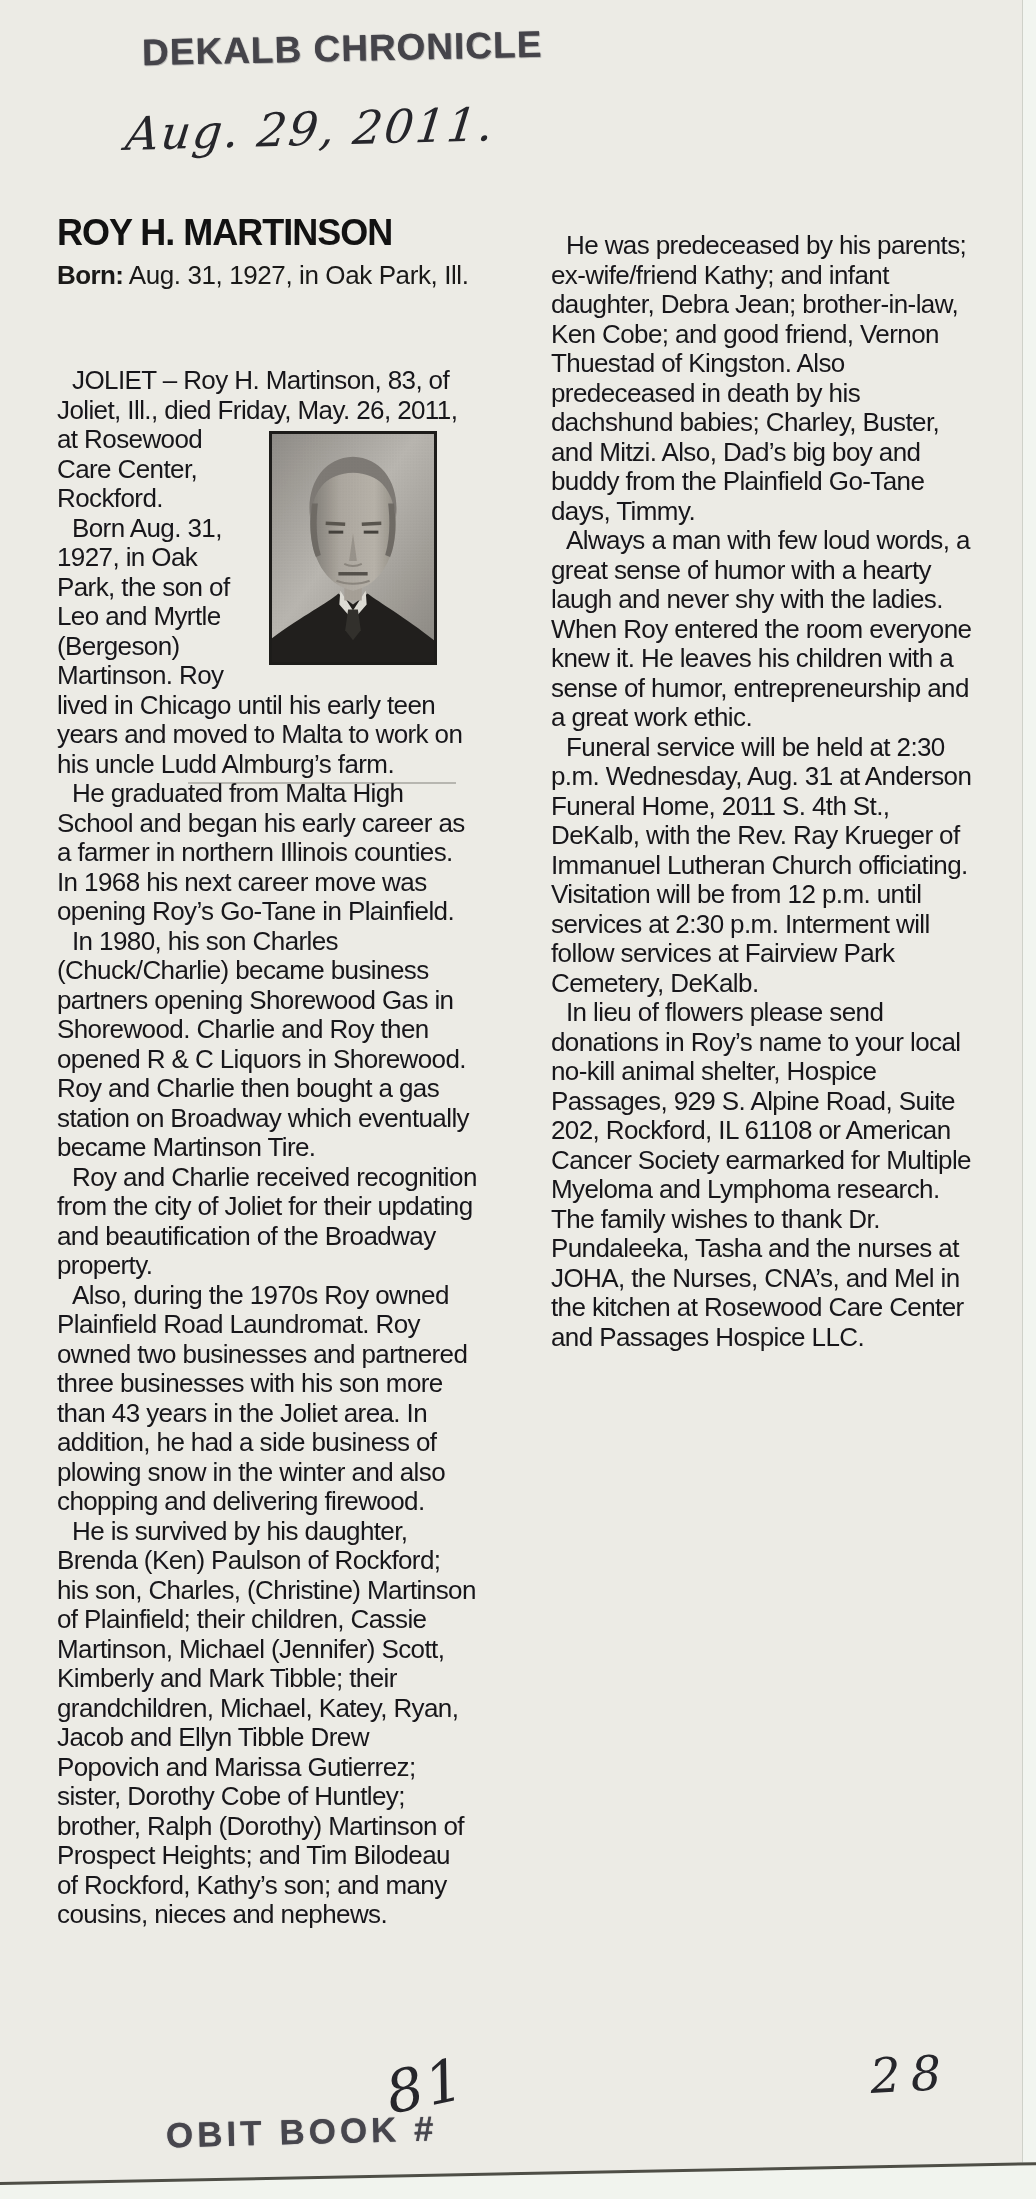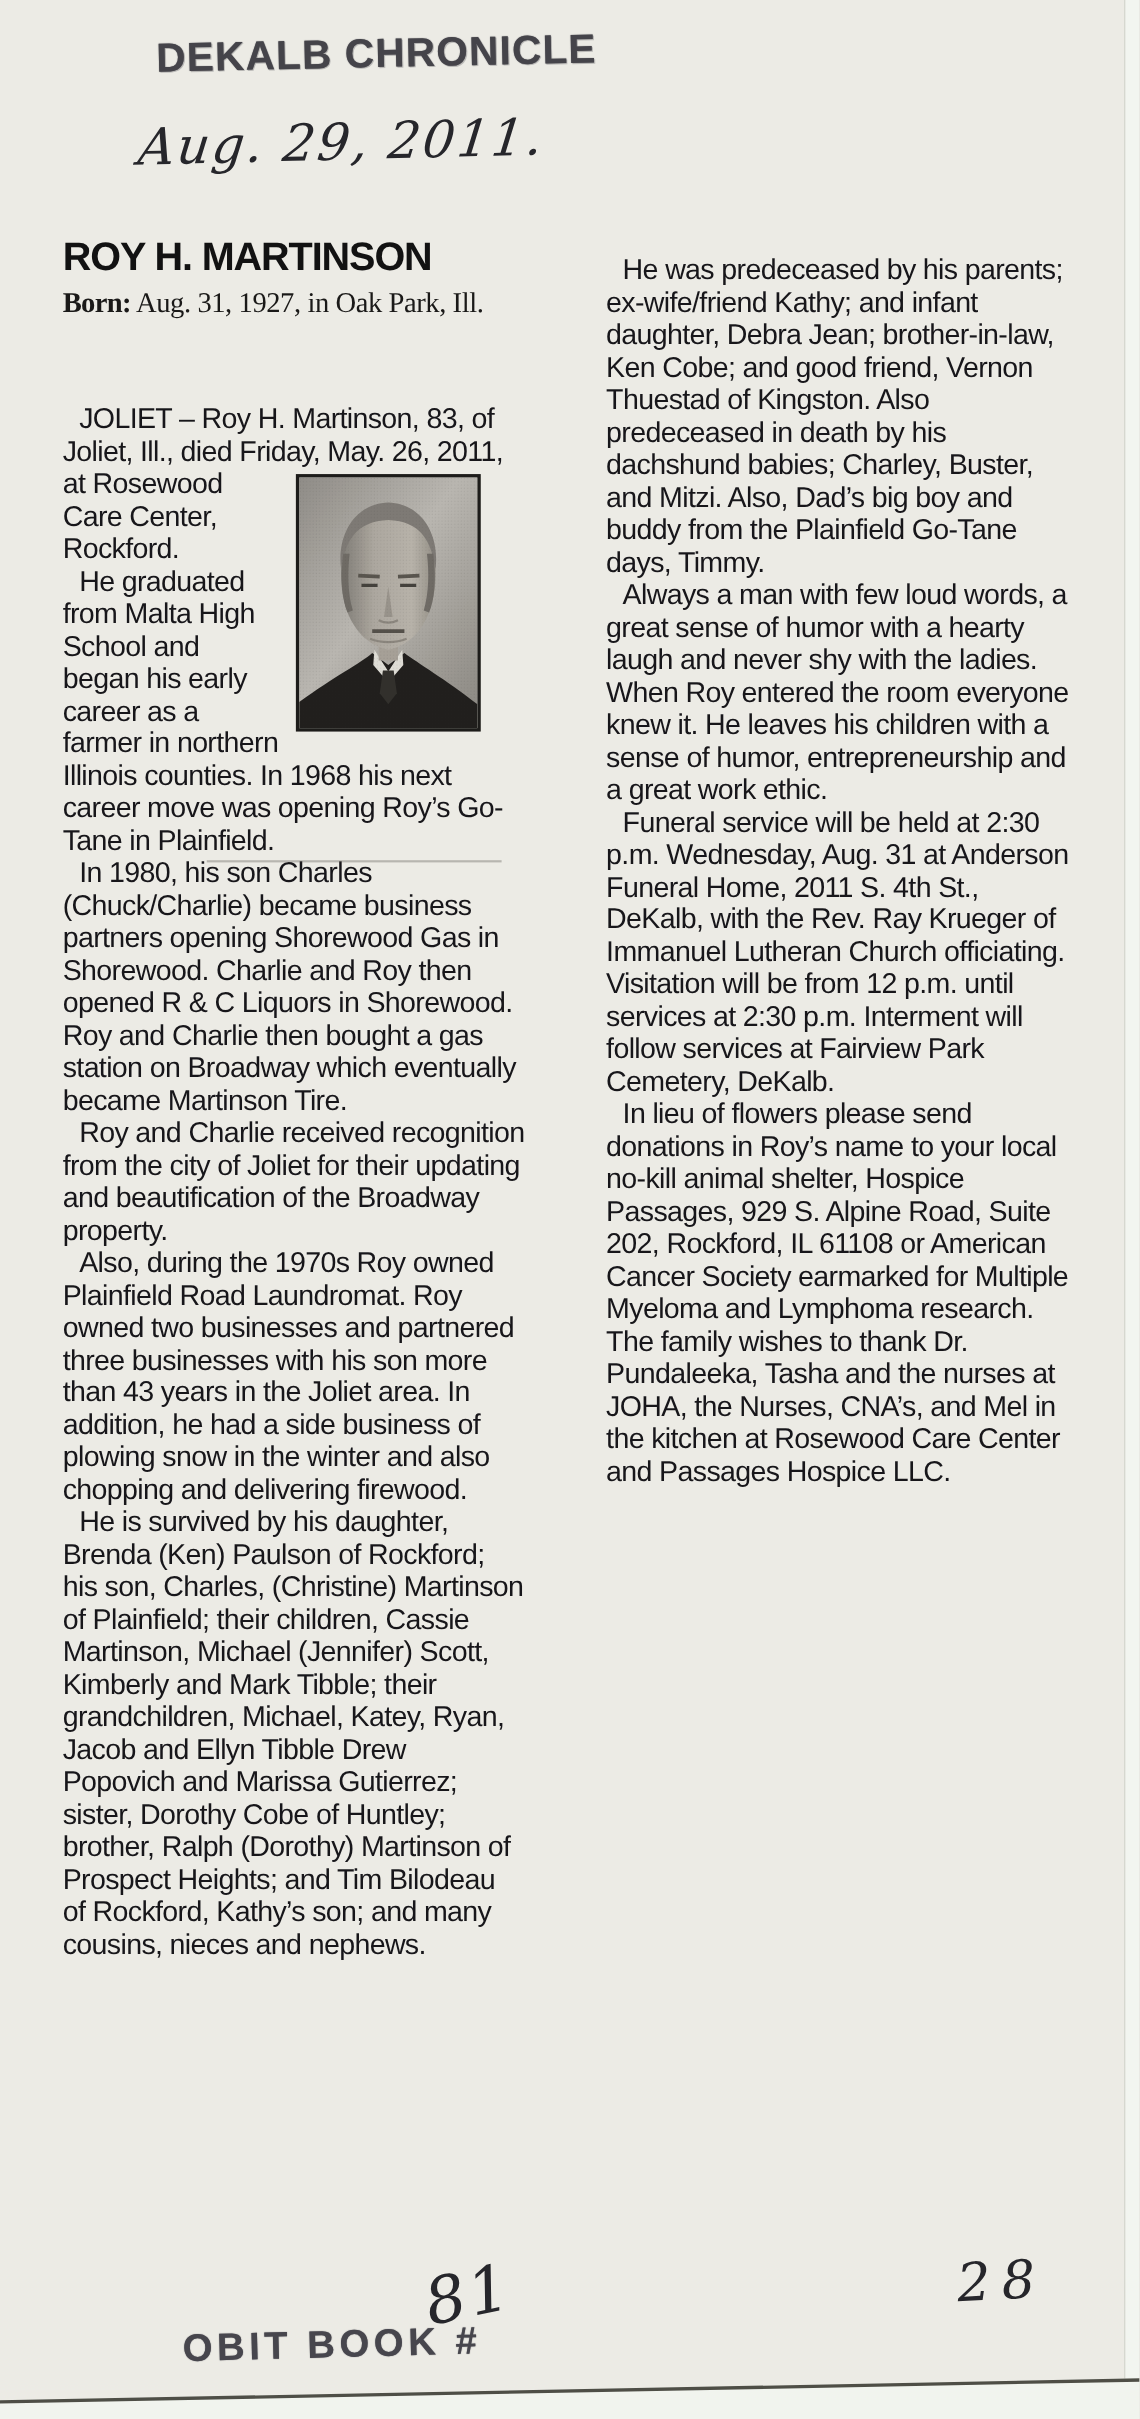--- a/index.html
+++ b/index.html
@@ -36,7 +36,7 @@
     margin:0 0 6px 0; font-size:36px; line-height:42px; font-weight:bold;
     letter-spacing:-1px; white-space:nowrap;
   }
-  .vital{ font-size:26px; line-height:31px; letter-spacing:-0.4px; color:#1a1918;font-family:Liberation Serif, serif;}
+  .vital{ font-size:26px; line-height:31px; letter-spacing:-0.4px; color:#1a1918;}
   .vital b{ letter-spacing:-0.6px; }
   .col{
     position:absolute; color:#17161a;

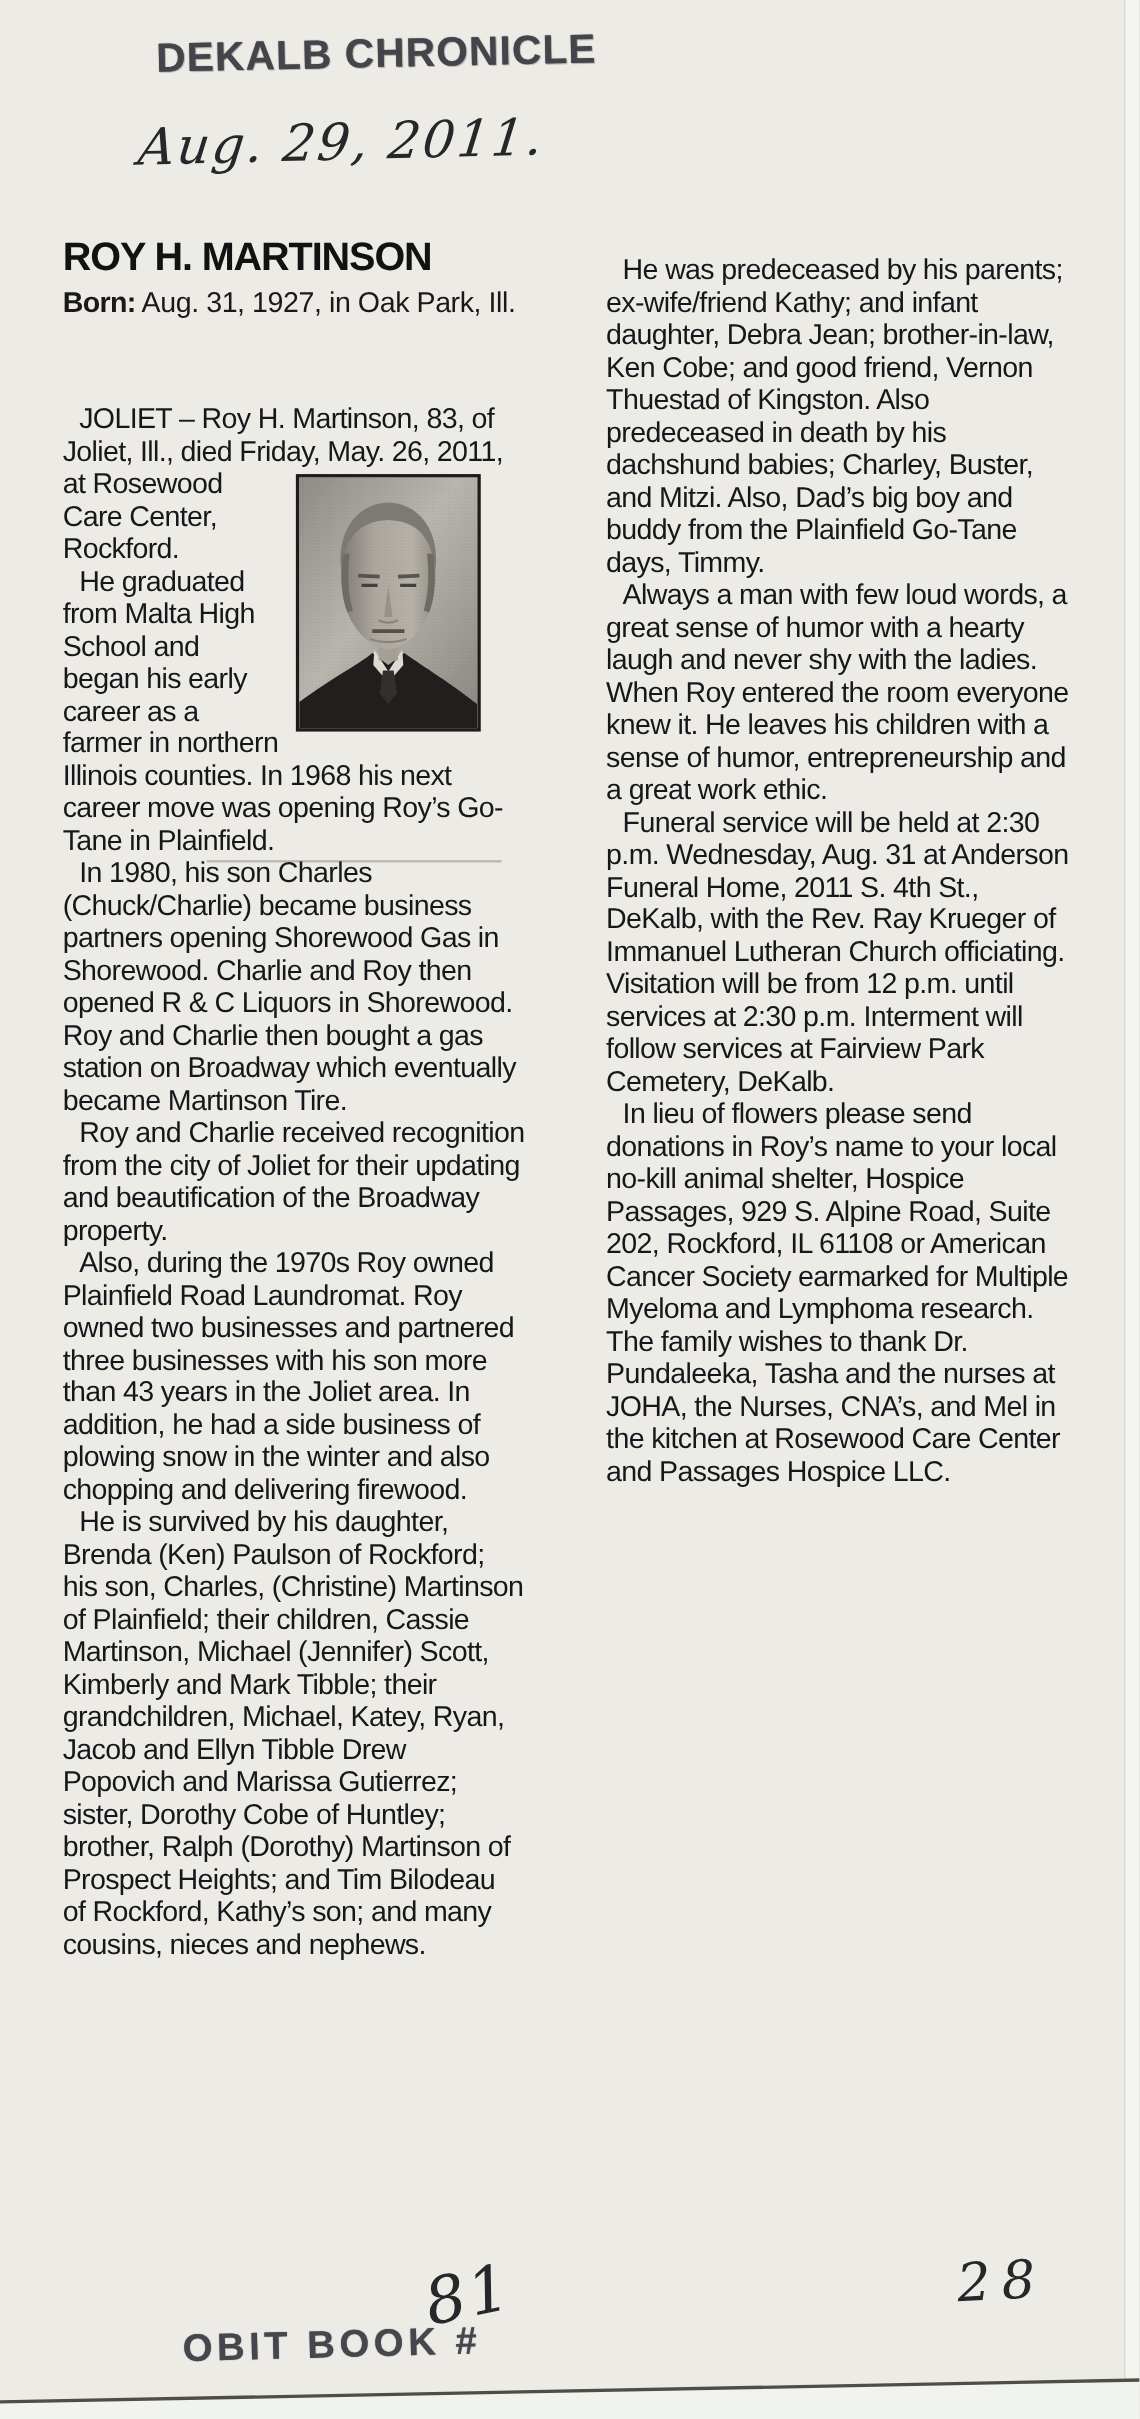--- a/index.html
+++ b/index.html
@@ -130,6 +130,7 @@
         </svg>
         </span><span>26, 2011, at Rosewood Care Center, Rockford.</span>
     </div>
+    <div class="para">Born Aug. 31, 1927, in Oak Park, the son of Leo and Myrtle (Bergeson) Martinson. Roy lived in Chicago until his early teen years and moved to Malta to work on his uncle Ludd Almburg’s farm.</div>
     <div class="para">He graduated from Malta High School and began his early career as a farmer in northern Illinois counties. In 1968 his next career move was opening Roy’s Go-Tane in Plainfield.</div>
     <div class="para">In 1980, his son Charles (Chuck/Charlie) became business partners opening Shorewood Gas in Shorewood. Charlie and Roy then opened R &amp; C Liquors in Shorewood. Roy and Charlie then bought a gas station on Broadway which eventually became Martinson Tire.</div>
     <div class="para">Roy and Charlie received recognition from the city of Joliet for their updating and beautification of the Broadway property.</div>

